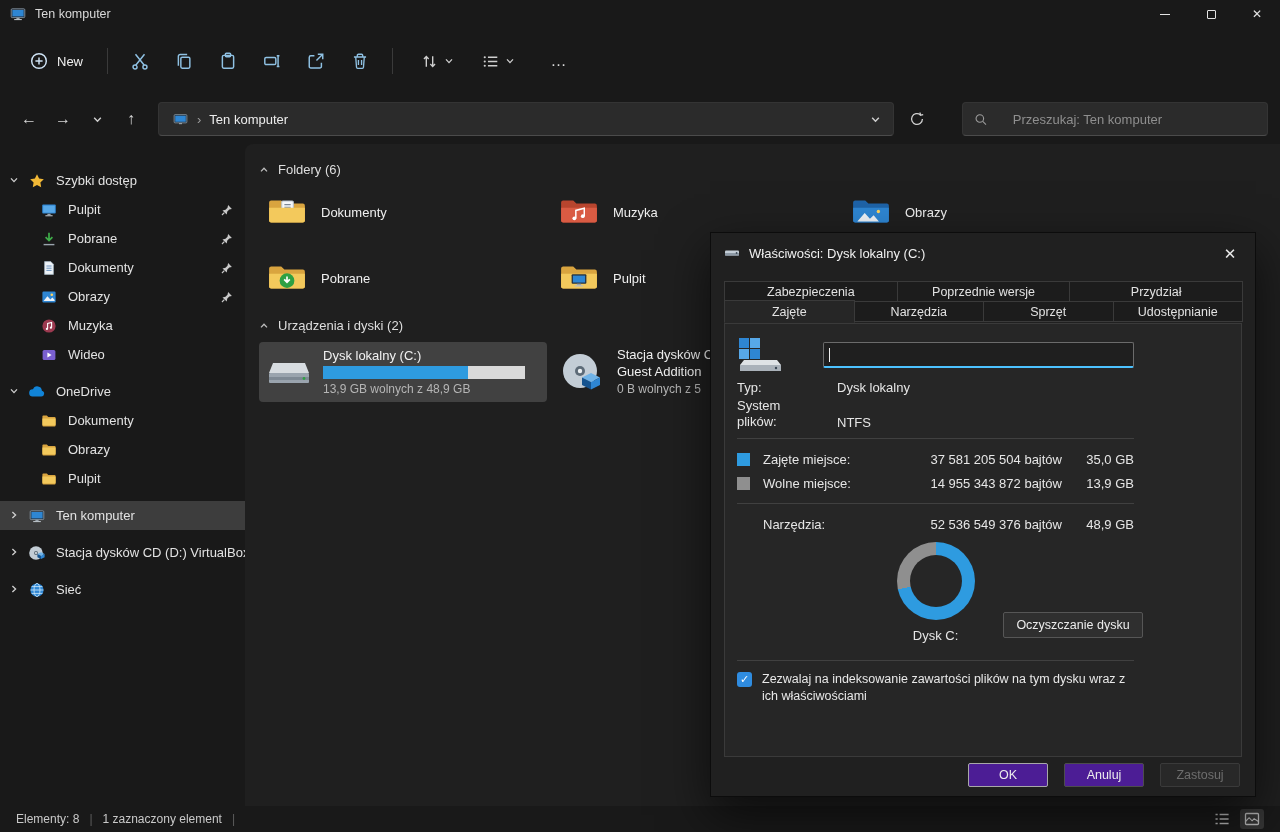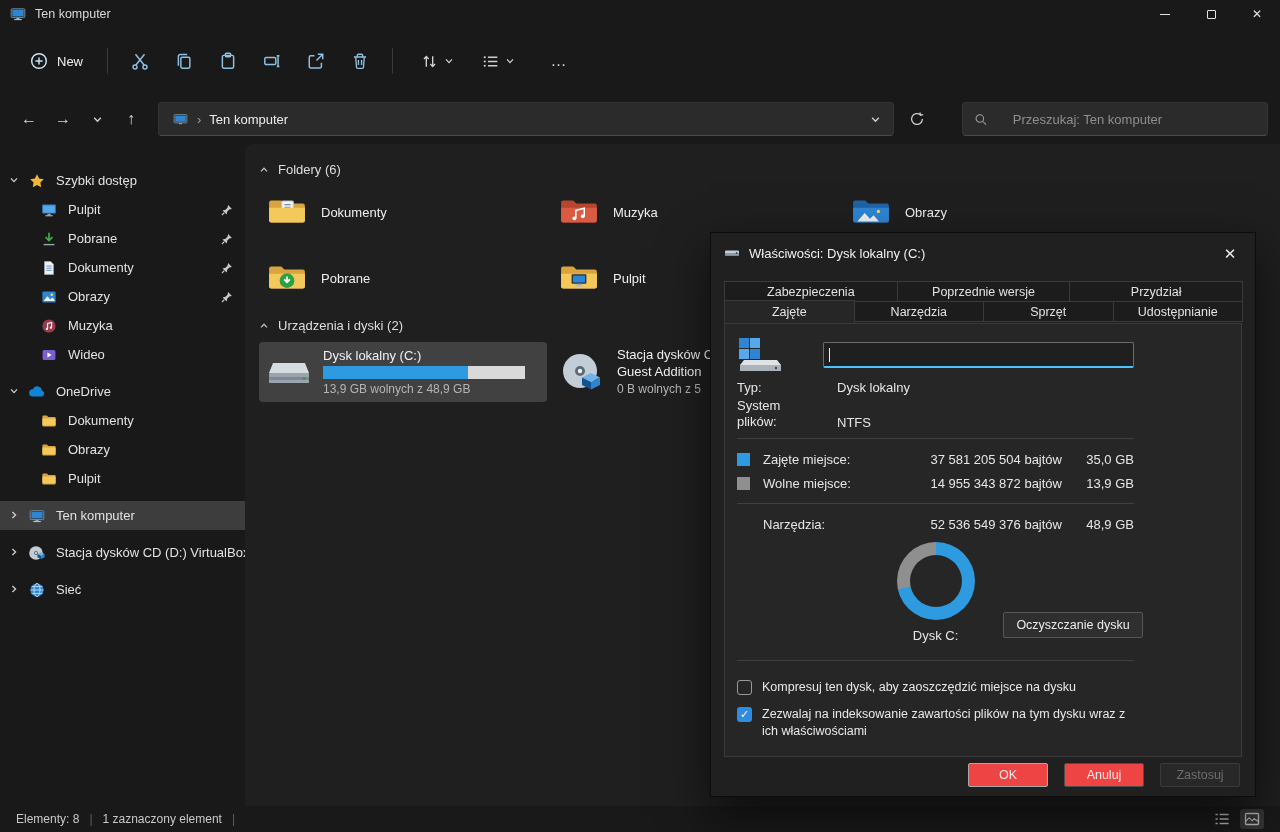--- a/index.html
+++ b/index.html
@@ -680,10 +680,6 @@
 
       <hr class="sep">
 
-      <div class="cb-row first">
-        <span class="cb"></span>
-        <span>Kompresuj ten dysk, aby zaoszczędzić miejsce na dysku</span>
-      </div>
       <div class="cb-row second">
         <span class="cb checked" style="background: rgb(47, 140, 224);"></span>
         <span>Zezwalaj na indeksowanie zawartości plików na tym dysku wraz z ich właściwościami</span>

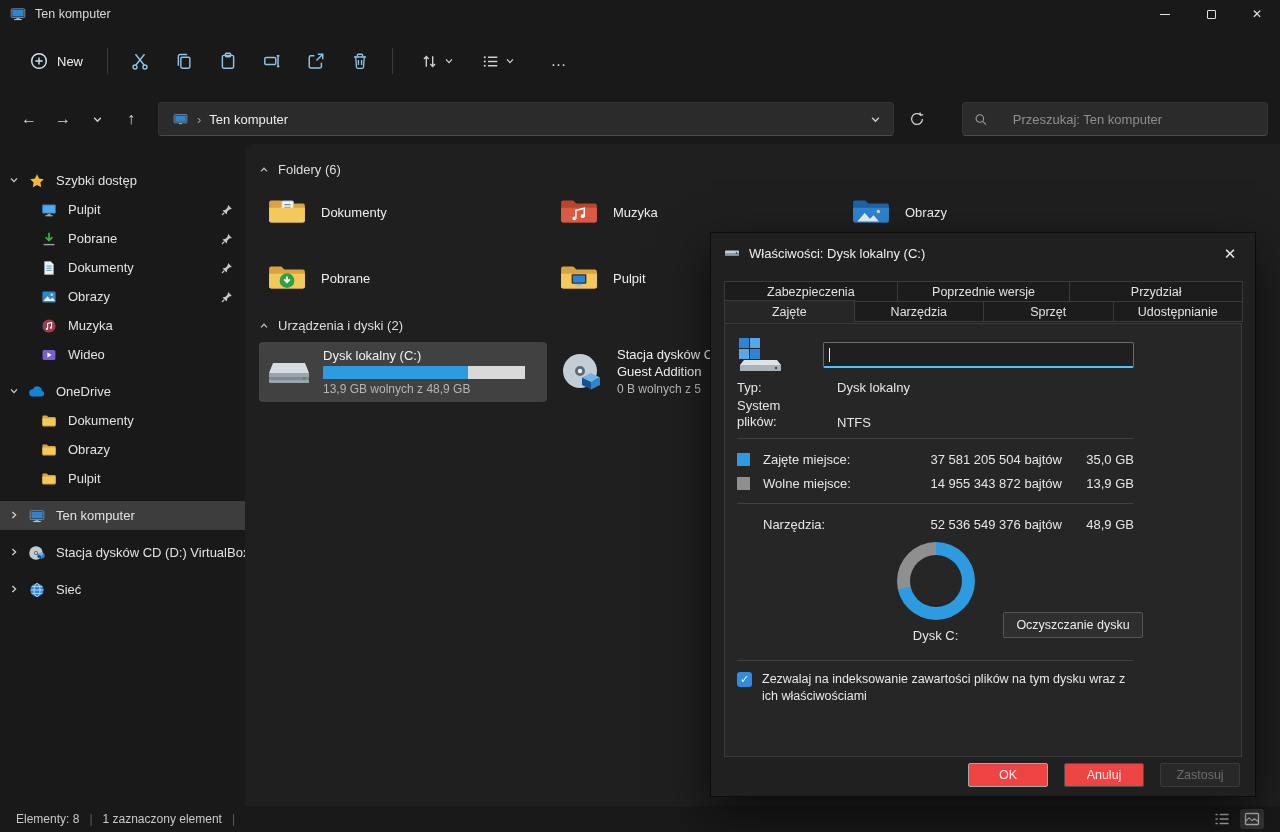--- a/index.html
+++ b/index.html
@@ -99,7 +99,7 @@
   .cb.checked { border-color:transparent; }
   .cb.checked::after { content:"\2713"; position:absolute; inset:0; display:flex; align-items:center; justify-content:center; color:#fff; font-size:11px; font-weight:bold; }
   .dlg-buttons { position:absolute; right:15px; bottom:9px; display:flex; gap:16px; }
-  .dlg-btn { width:80px; height:24px; background:#ef4444; border:1px solid #4d4d4d; border-radius:2px; color:#ececec; font-size:12.5px; font-family:inherit; }
+  .dlg-btn { width:80px; height:24px; background:#4c1d95; border:1px solid #4d4d4d; border-radius:2px; color:#ececec; font-size:12.5px; font-family:inherit; }
   .dlg-btn.default { border-color:#a8a8a8; }
   .dlg-btn.disabled { color:#6e6e6e; background:#282828; border-color:#3a3a3a; }
 

